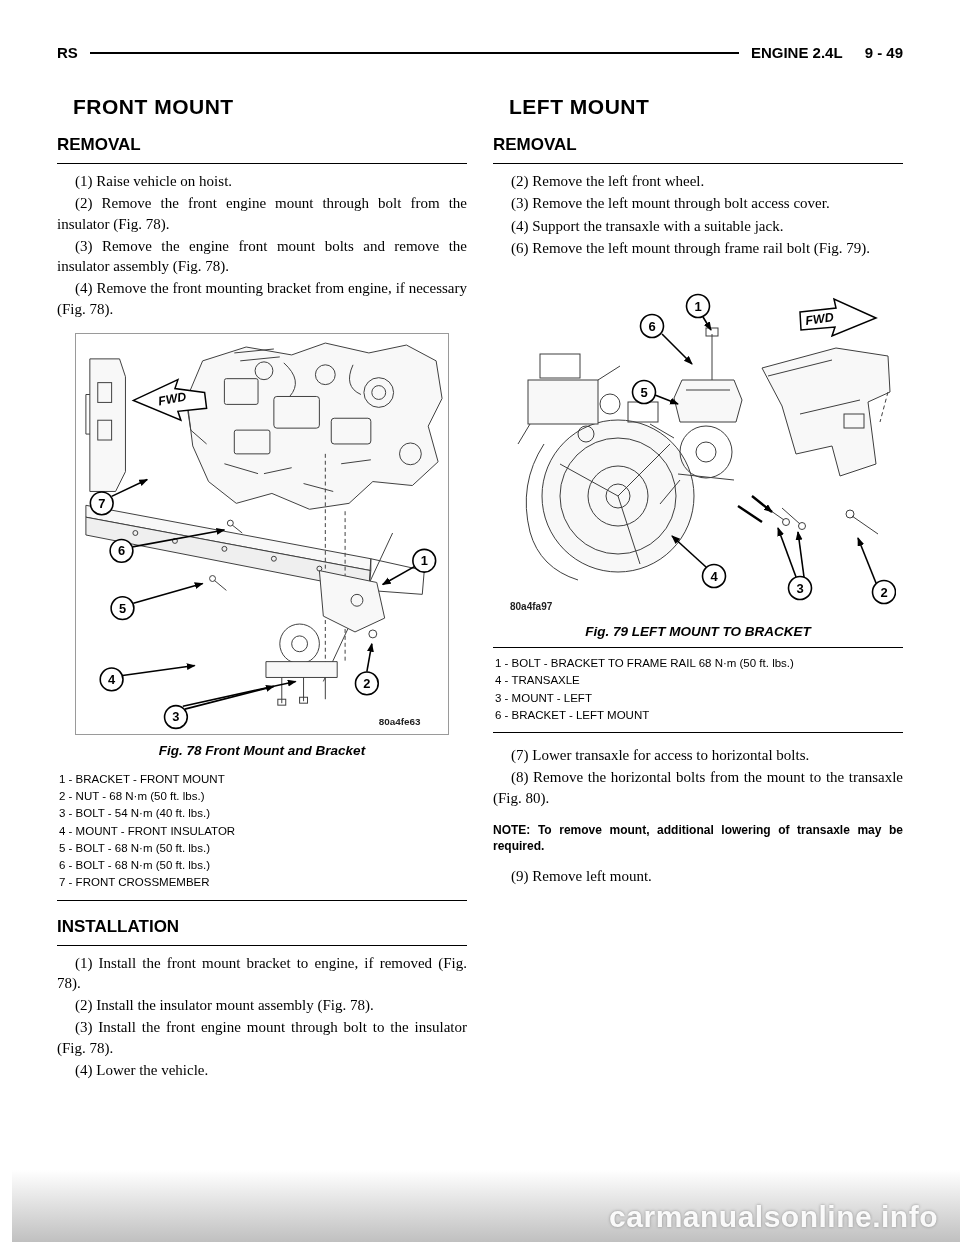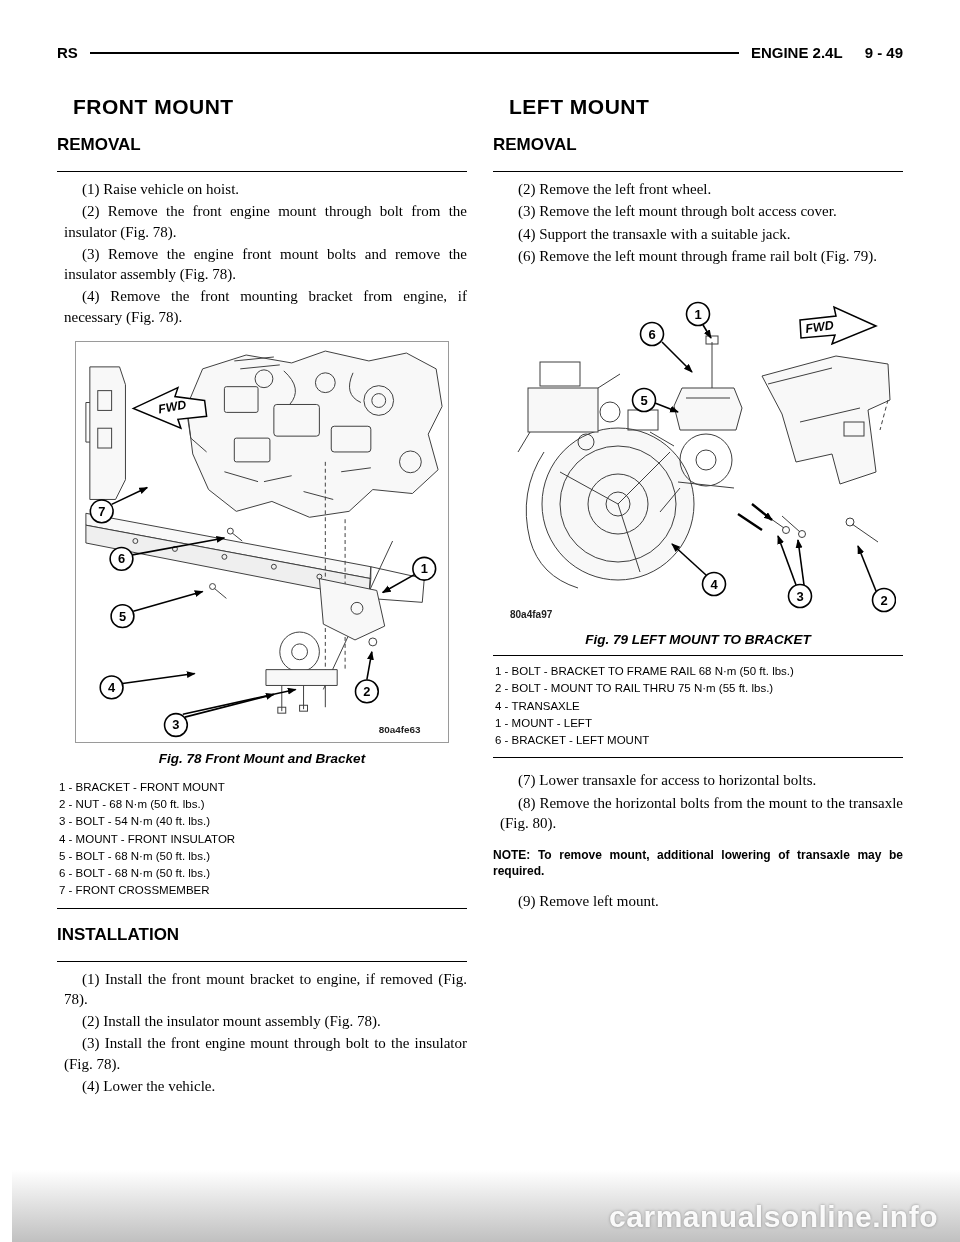--- a/index.html
+++ b/index.html
@@ -20,7 +20,7 @@
   h1.secttitle{font-family:"Liberation Sans",sans-serif;font-size:21px;font-weight:bold;
                letter-spacing:.5px;margin:0 0 8px 16px;}
   h2.subhead{font-family:"Liberation Sans",sans-serif;font-size:17px;font-weight:bold;
-             margin:16px 0 7px 0;border-bottom:1px solid #000;padding-bottom:16px;}
+             margin:16px 0 7px 0;border-bottom:1px solid #000;padding-bottom:8px;}
   .steps{margin:0;}
   p.step{font-size:15px;line-height:1.35;text-align:justify;text-indent:18px;margin:0 0 2px 7px;}
 

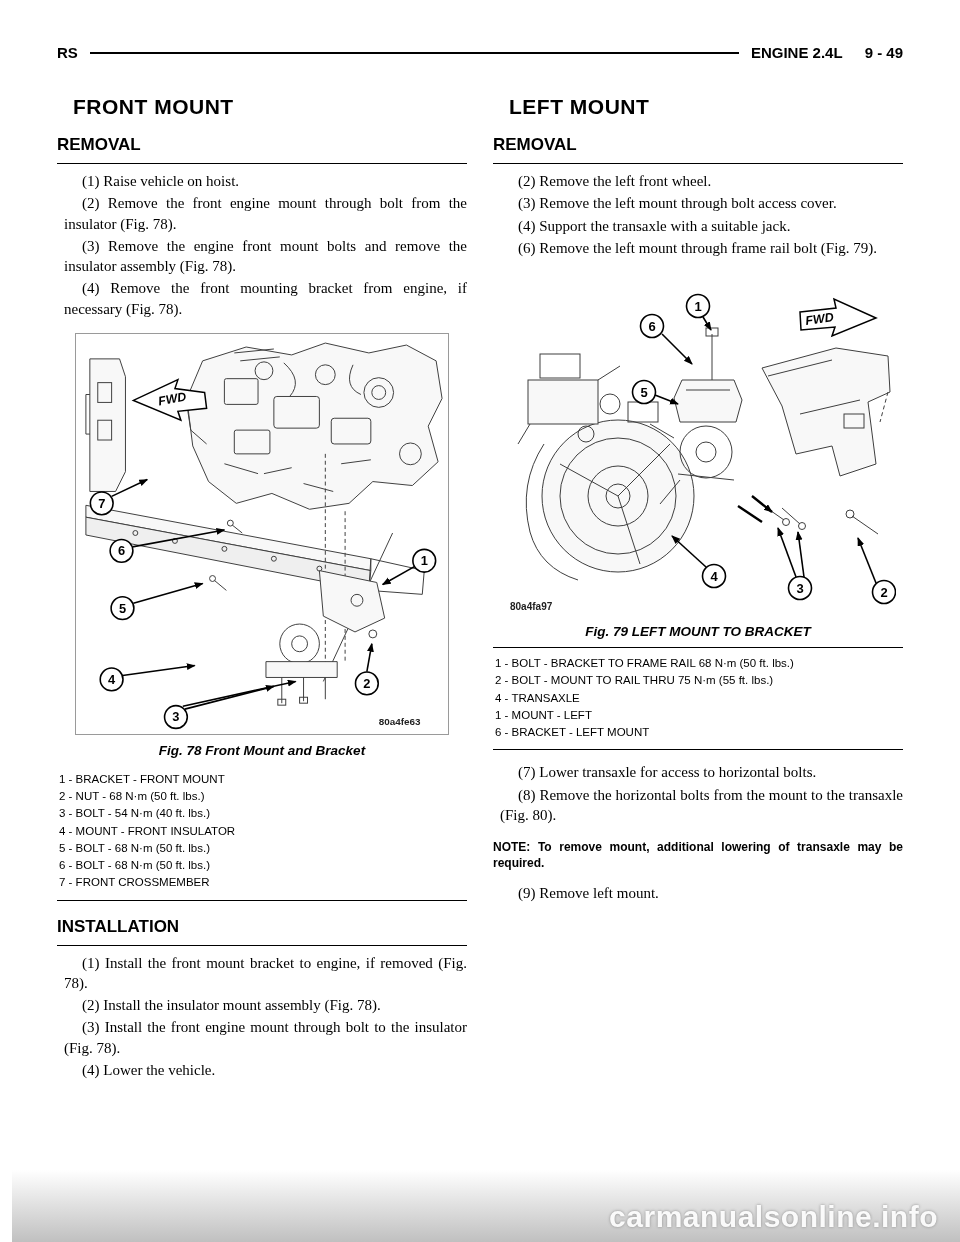--- a/index.html
+++ b/index.html
@@ -22,7 +22,7 @@
   h2.subhead{font-family:"Liberation Sans",sans-serif;font-size:17px;font-weight:bold;
              margin:16px 0 7px 0;border-bottom:1px solid #000;padding-bottom:8px;}
   .steps{margin:0;}
-  p.step{font-size:15px;line-height:1.35;text-align:justify;text-indent:18px;margin:0 0 2px 7px;}
+  p.step{font-size:15px;line-height:1.35;text-align:justify;text-indent:18px;margin:0 0 2px 0;}
 
   figure{margin:0;}
   .figframe{position:relative;margin:14px auto 4px auto;}

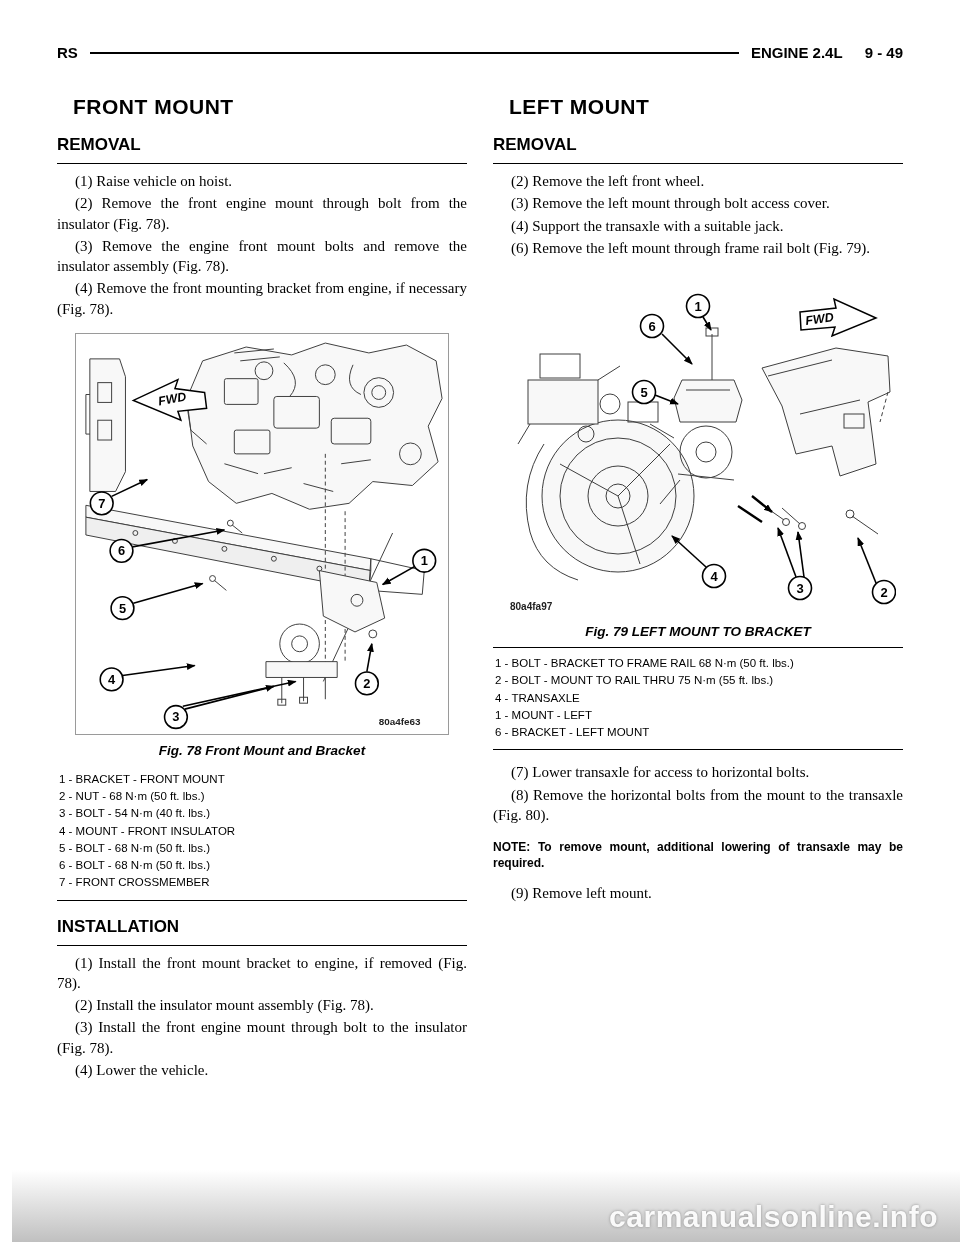--- a/index.html
+++ b/index.html
@@ -319,7 +319,6 @@
         <div class="legend topline">
 
         <div class="legend-line">1 - BOLT - BRACKET TO FRAME RAIL 68 N·m (50 ft. lbs.)</div>
-            <div class="legend-line">2 - BOLT - MOUNT TO RAIL THRU 75 N·m (55 ft. lbs.)</div>
             <div class="legend-line">4 - TRANSAXLE</div>
             <div class="legend-line">1 - MOUNT - LEFT</div>
             <div class="legend-line">6 - BRACKET - LEFT MOUNT</div>

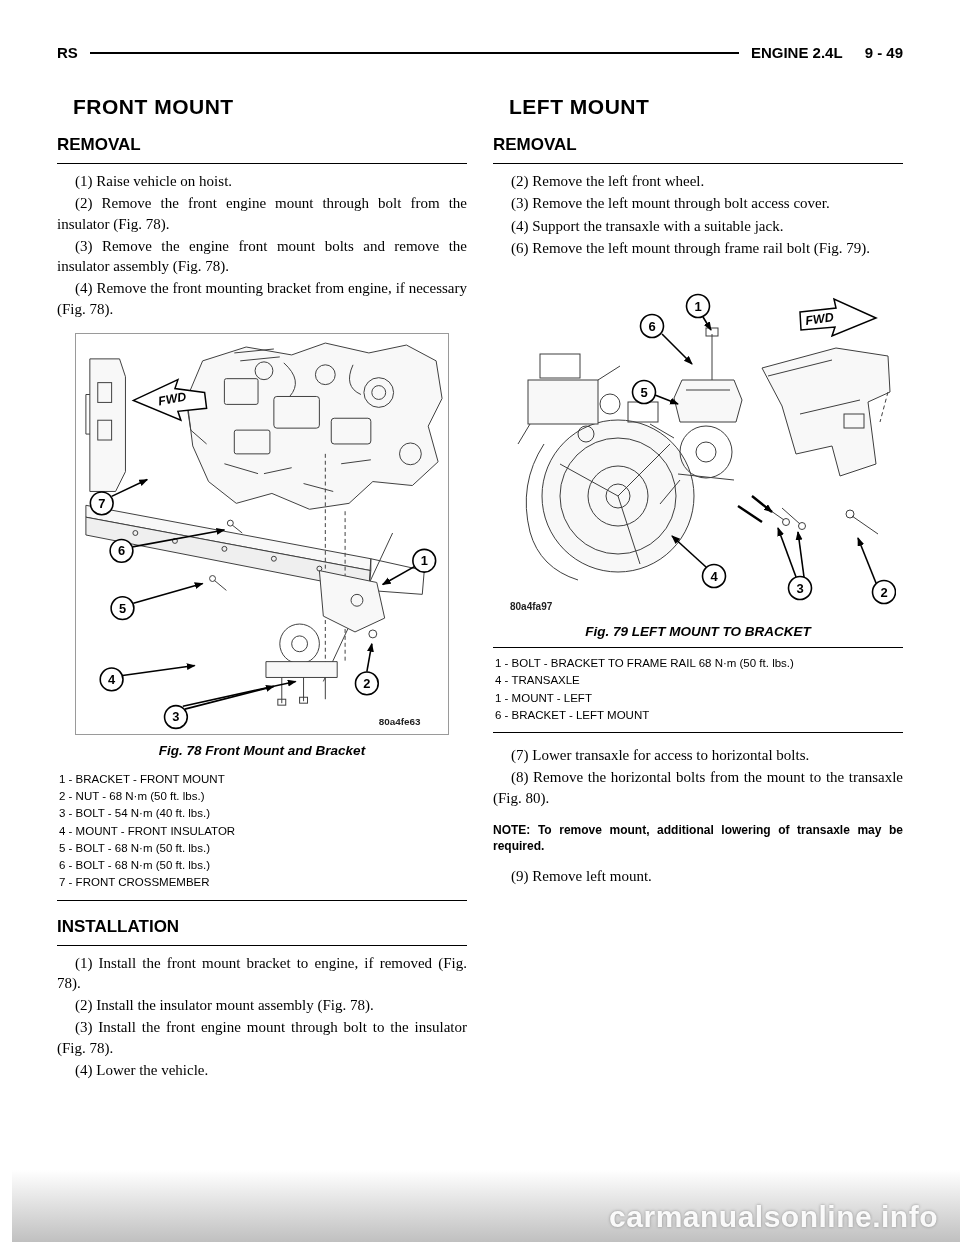--- a/index.html
+++ b/index.html
@@ -320,7 +320,7 @@
 
         <div class="legend-line">1 - BOLT - BRACKET TO FRAME RAIL 68 N·m (50 ft. lbs.)</div>
             <div class="legend-line">4 - TRANSAXLE</div>
-            <div class="legend-line">1 - MOUNT - LEFT</div>
+            <div class="legend-line">3 - MOUNT - LEFT</div>
             <div class="legend-line">6 - BRACKET - LEFT MOUNT</div>
           </div>
       </figure>

